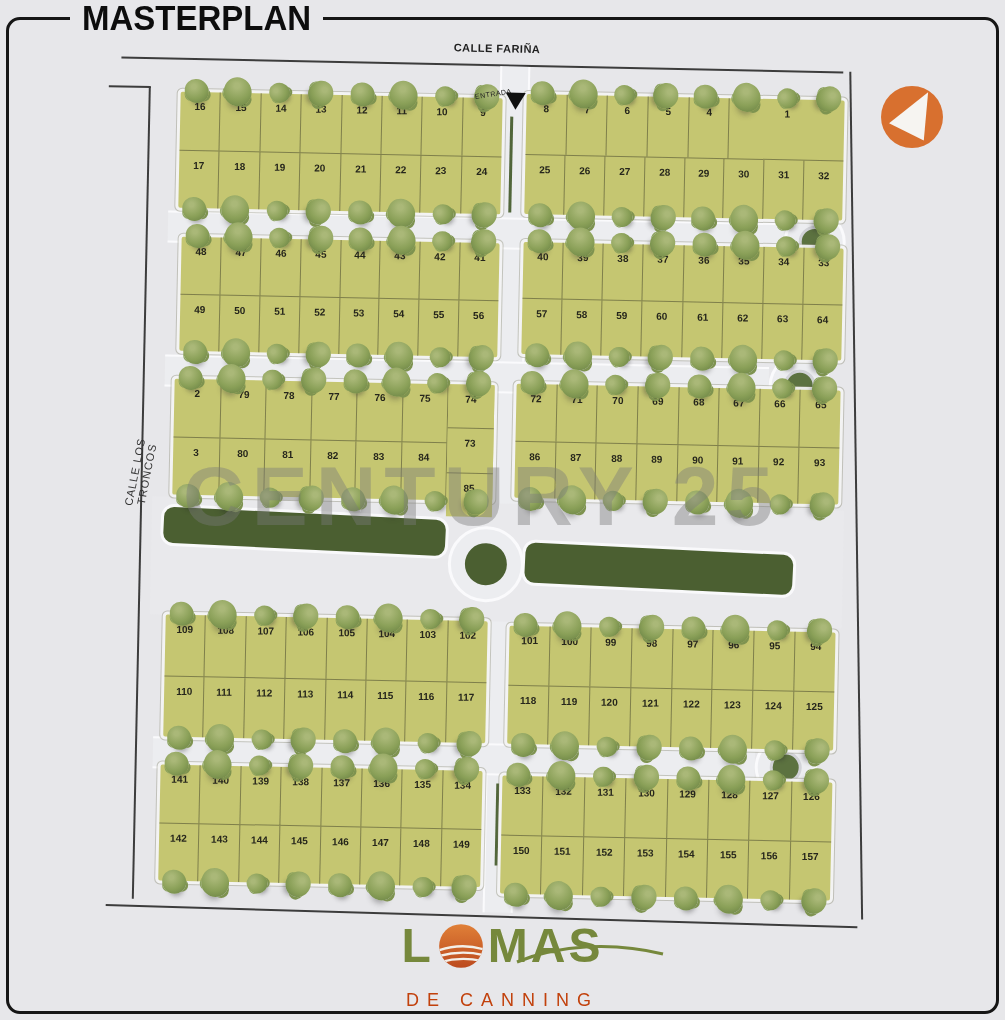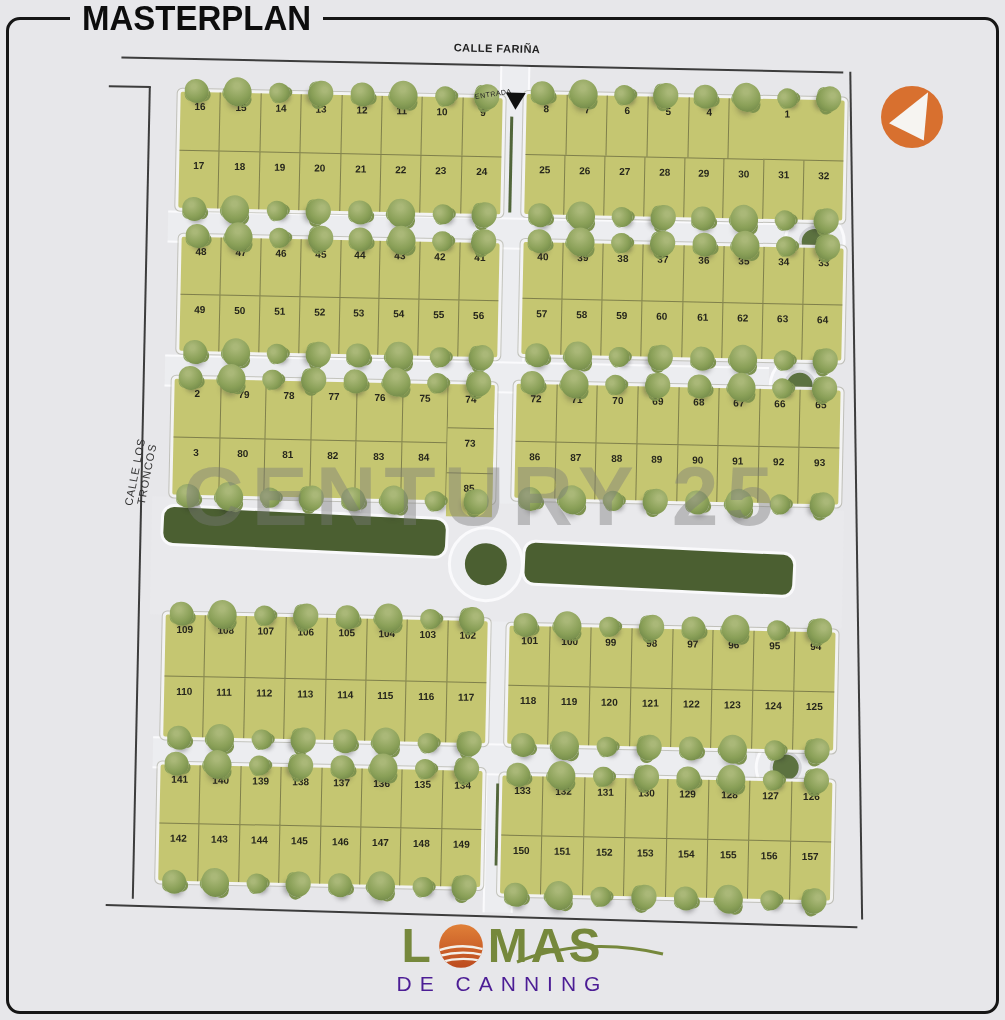--- a/index.html
+++ b/index.html
@@ -84,7 +84,7 @@
   .logo-letter{font-size:48px;font-weight:bold;color:#76883c;letter-spacing:3px;line-height:48px;}
   .logo-sun{width:46px;height:46px;margin:0 1px;}
   .logo-swoosh{position:absolute;right:340px;bottom:4px;z-index:1;}
-  .logo-sub{font-size:21px;color:#4c1d95;letter-spacing:8px;margin-top:2px;font-weight:400;}
+  .logo-sub{font-size:18px;color:#c2410c;letter-spacing:8px;margin-top:20px;font-weight:400;}
 </style>
 </head>
 <body>

